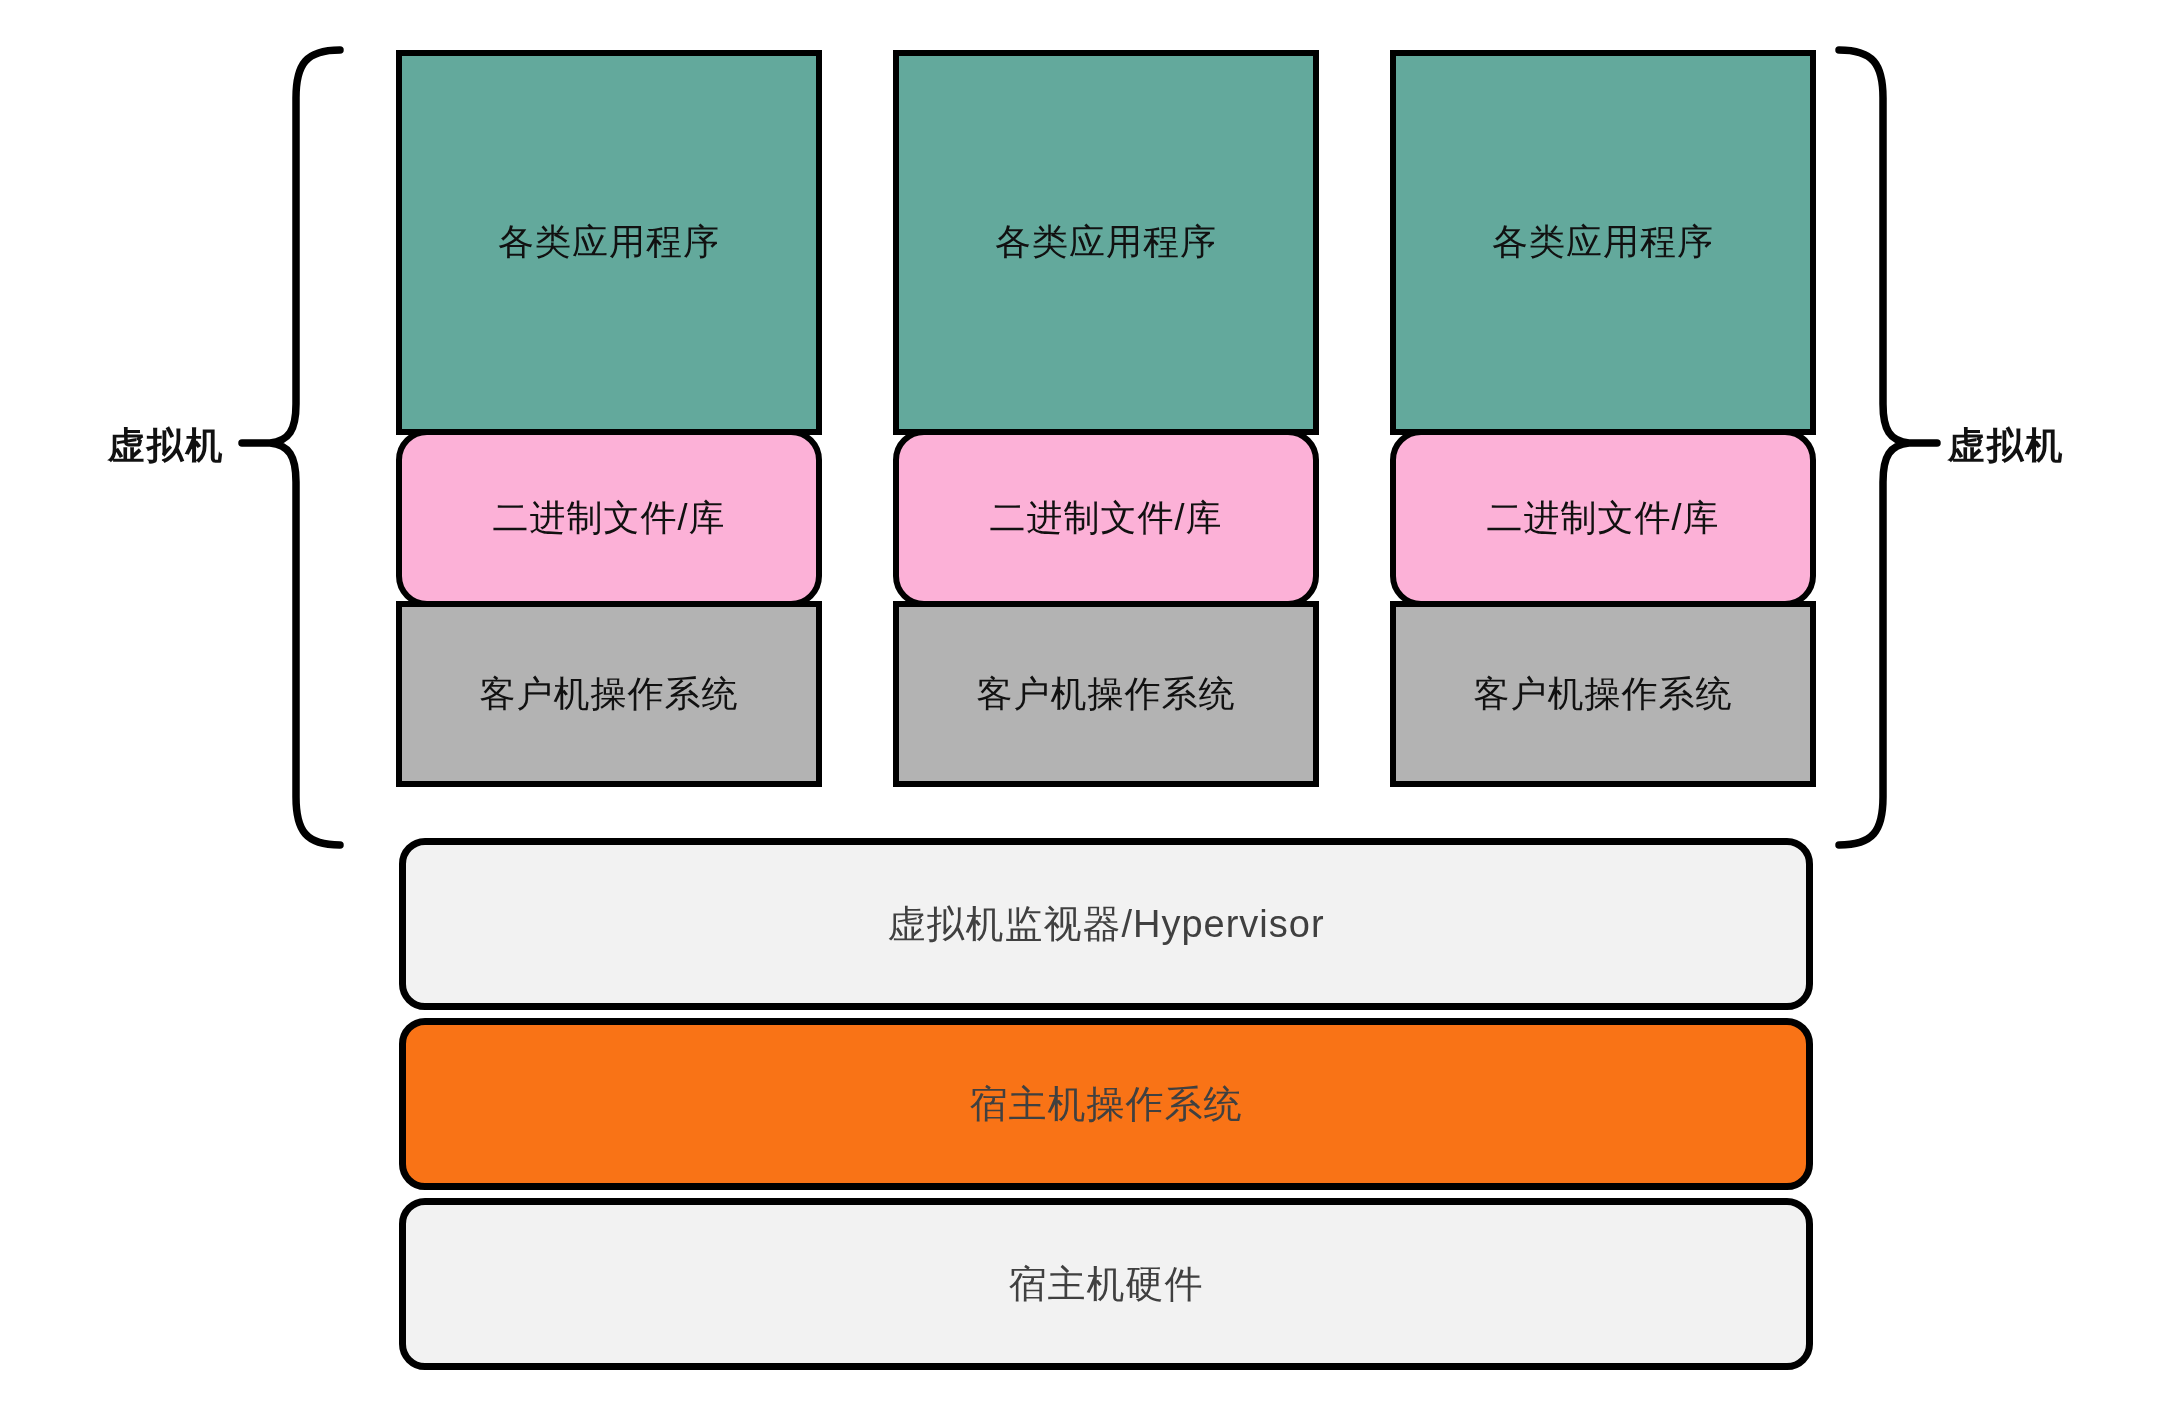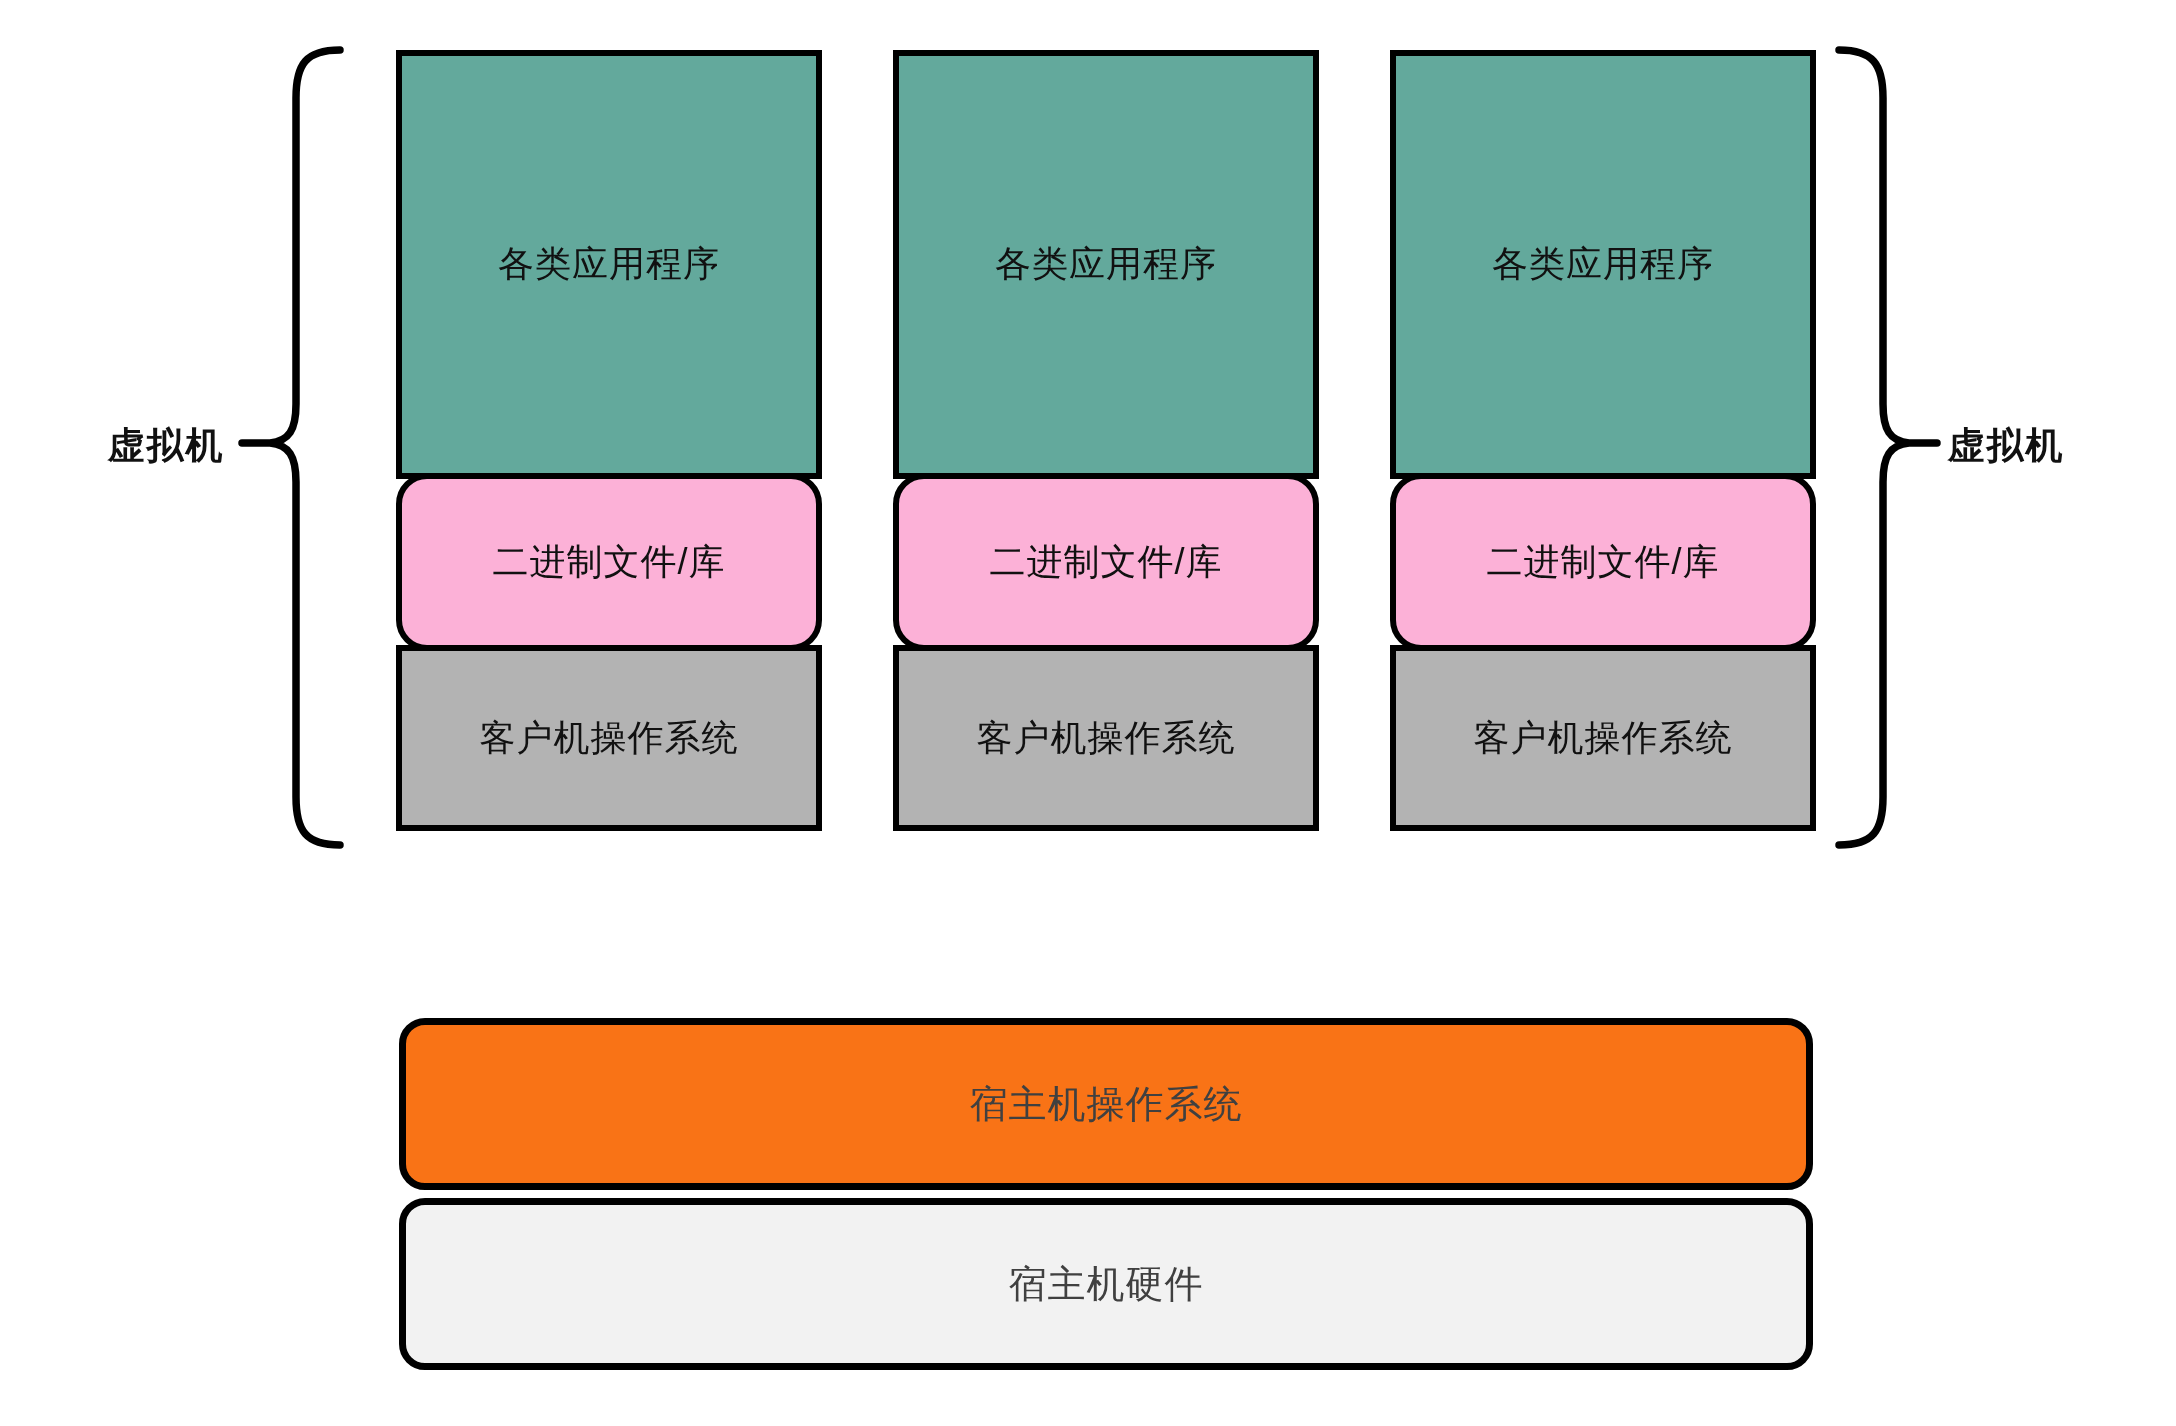--- a/index.html
+++ b/index.html
@@ -26,7 +26,7 @@
     color:#111111;
     letter-spacing:1px;
   }
-  .layer.apps{height:429px;}
+  .layer.apps{height:385px;}
   .layer.bins{height:178px;margin-top:-6px;border-radius:31px;}
   .layer.gos {height:186px;margin-top:-6px;}
   .base-box{

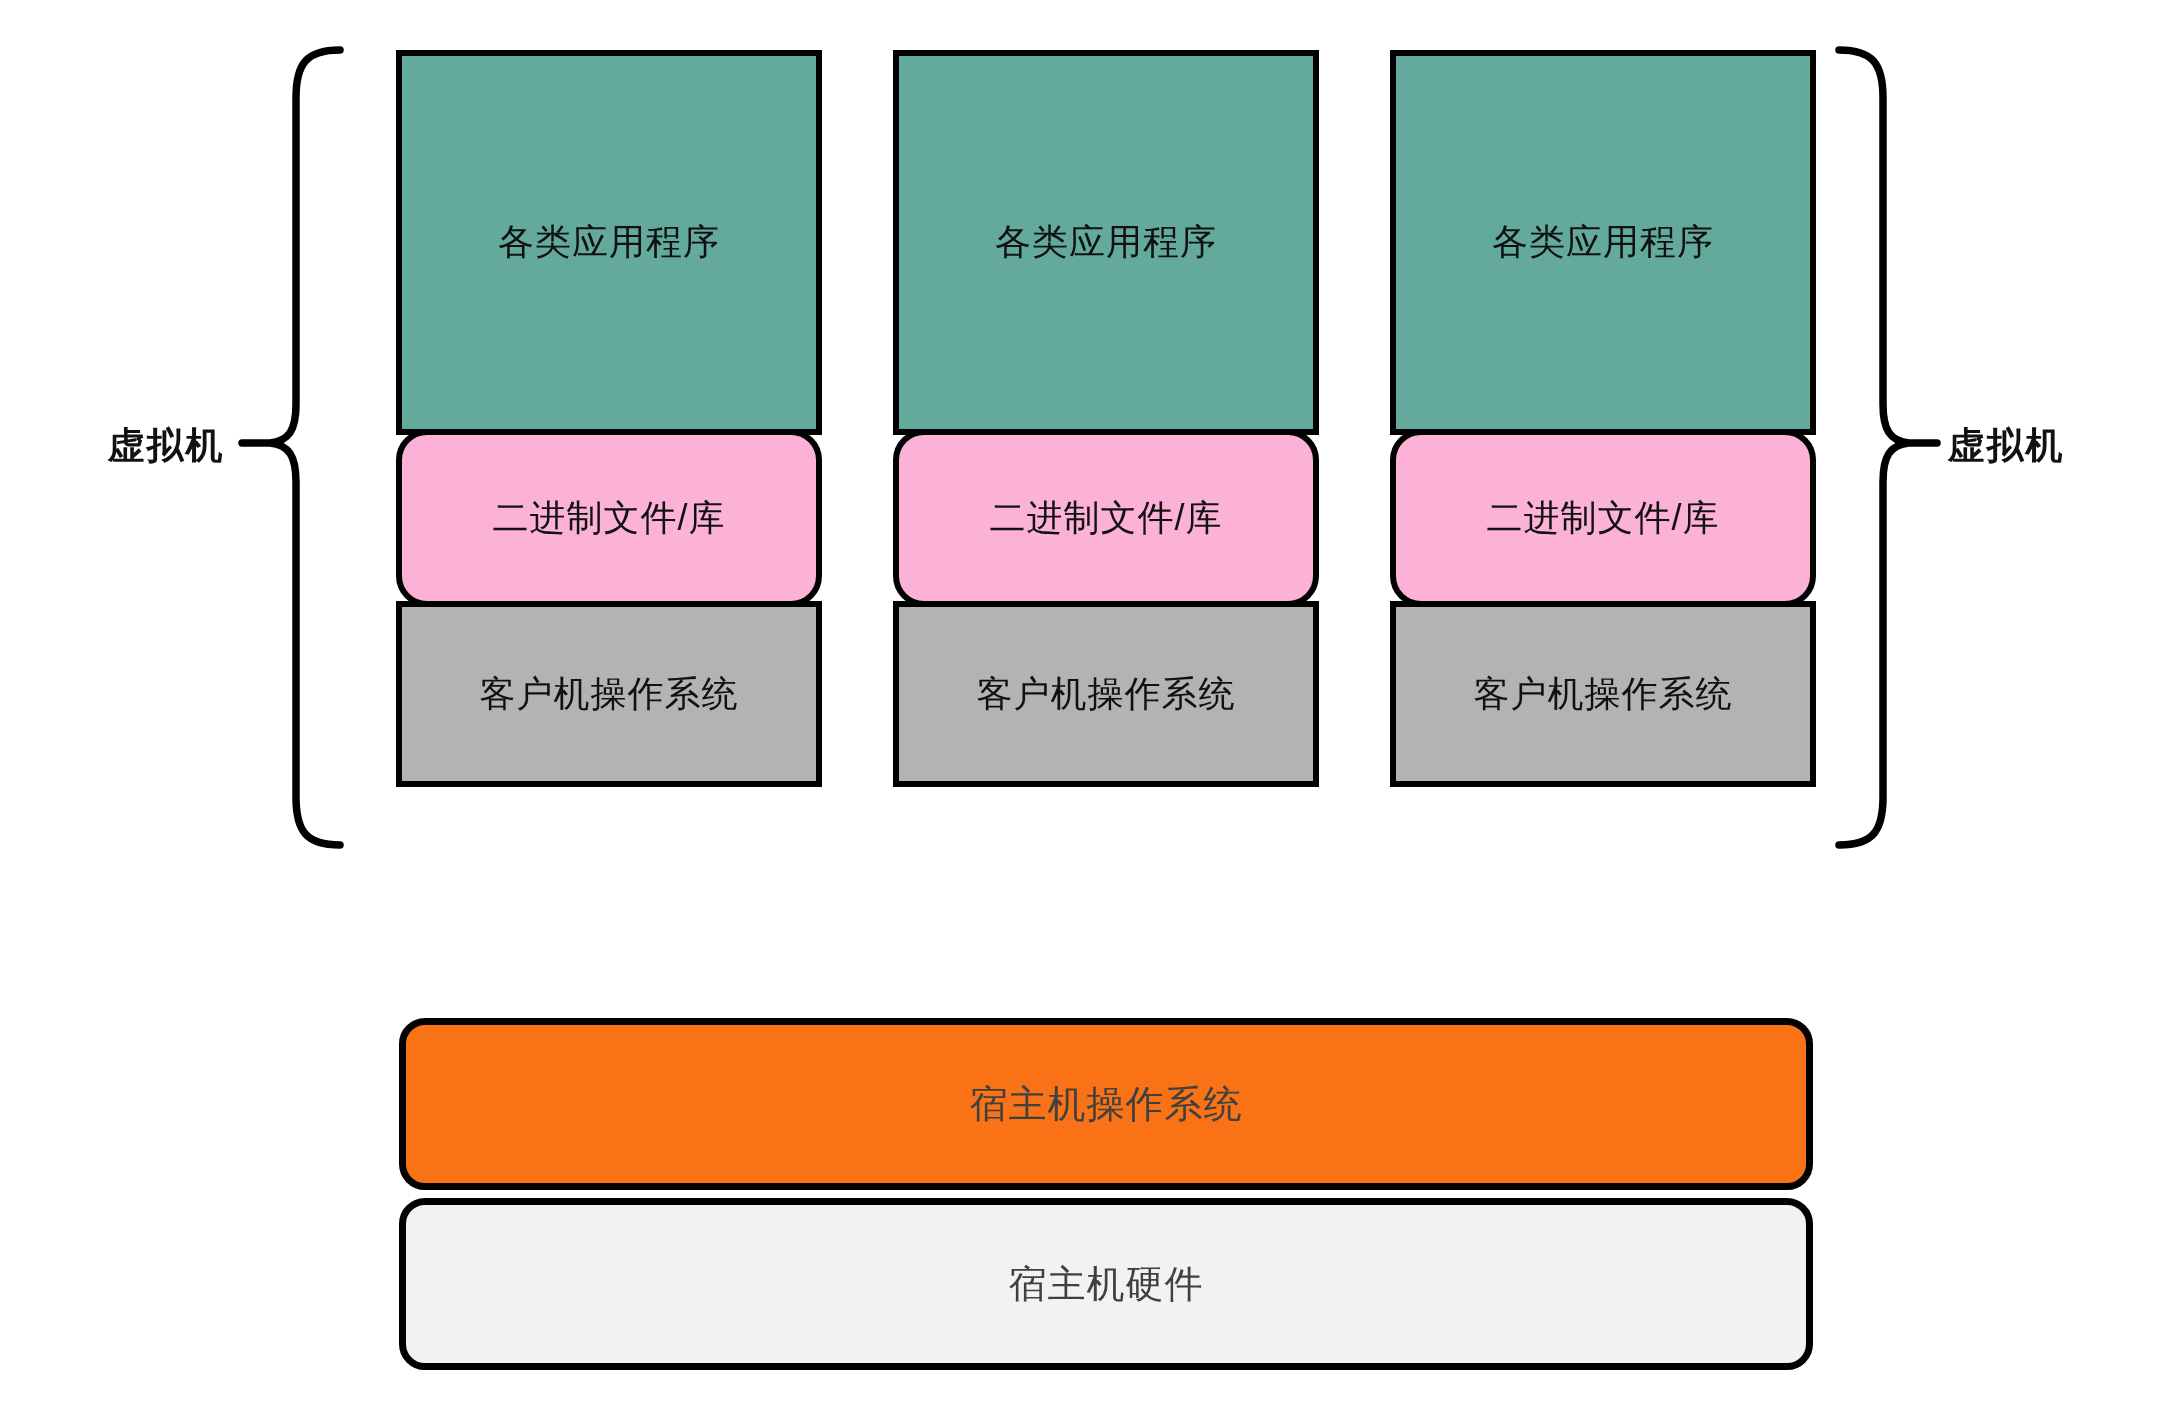--- a/index.html
+++ b/index.html
@@ -110,6 +110,9 @@
     </div>
   </div>
 
+  <div class="base-box" style="top: 838px; background-color: rgb(242, 242, 242);">
+    <span>虚拟机监视器/Hypervisor</span>
+  </div>
   <div class="base-box" style="top: 1018px; background-color: #f97316;">
     <span>宿主机操作系统</span>
   </div>

